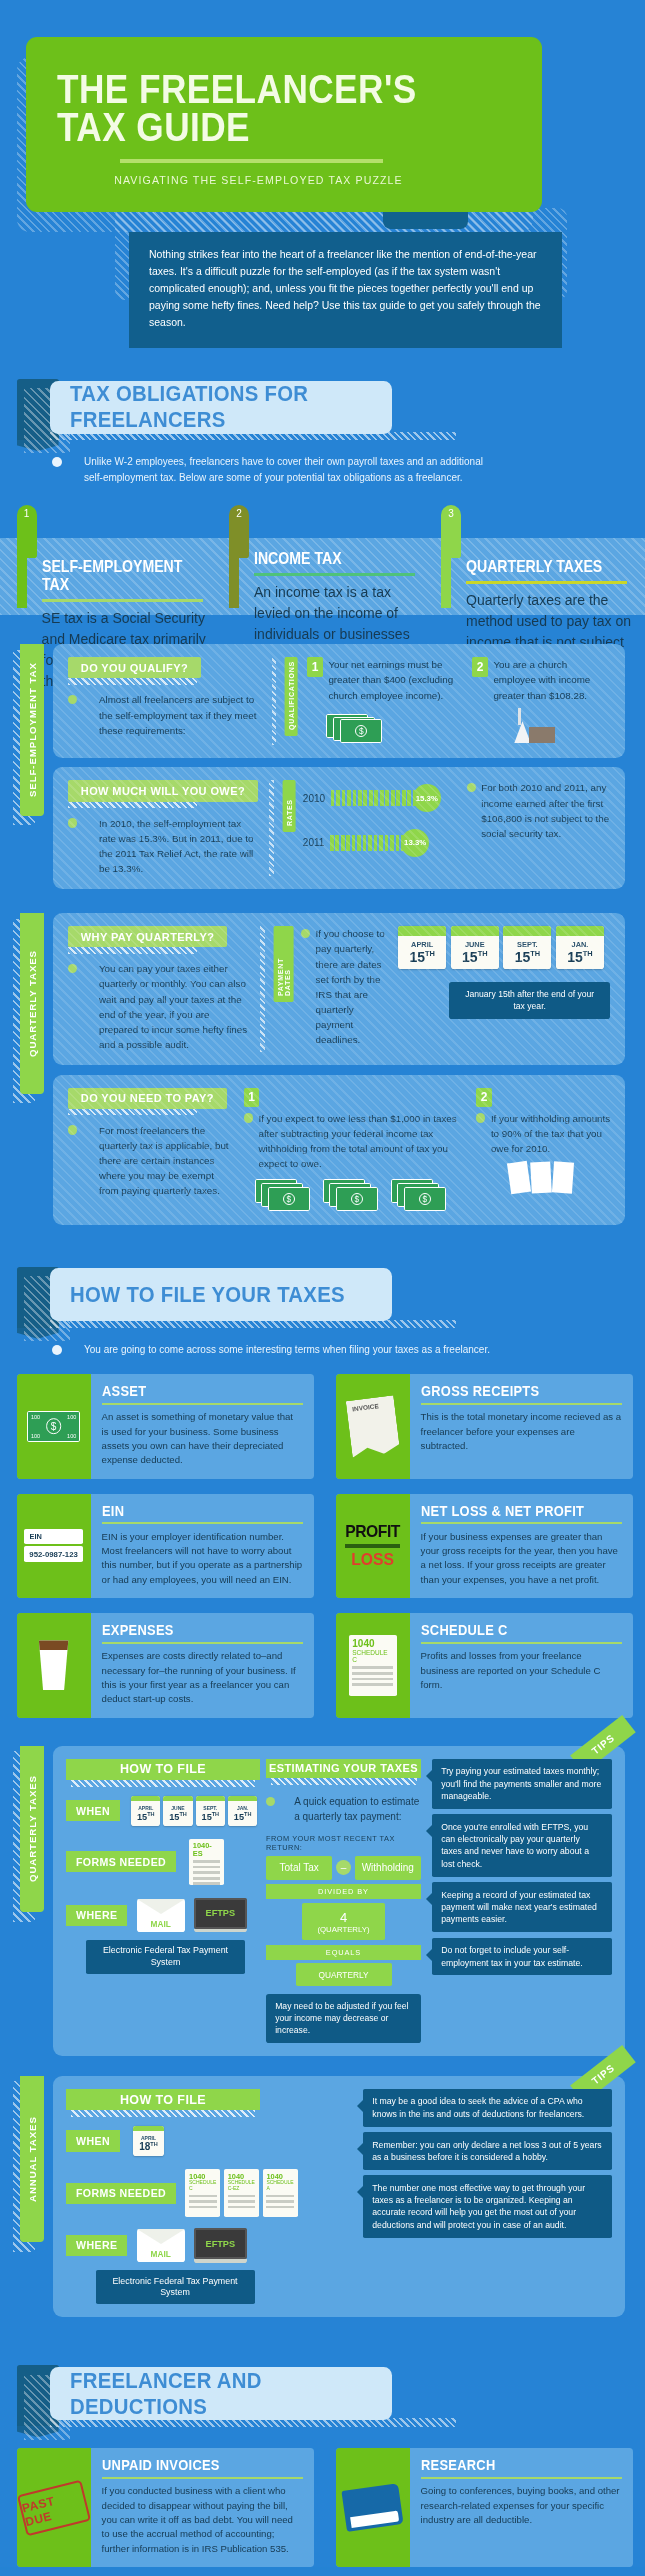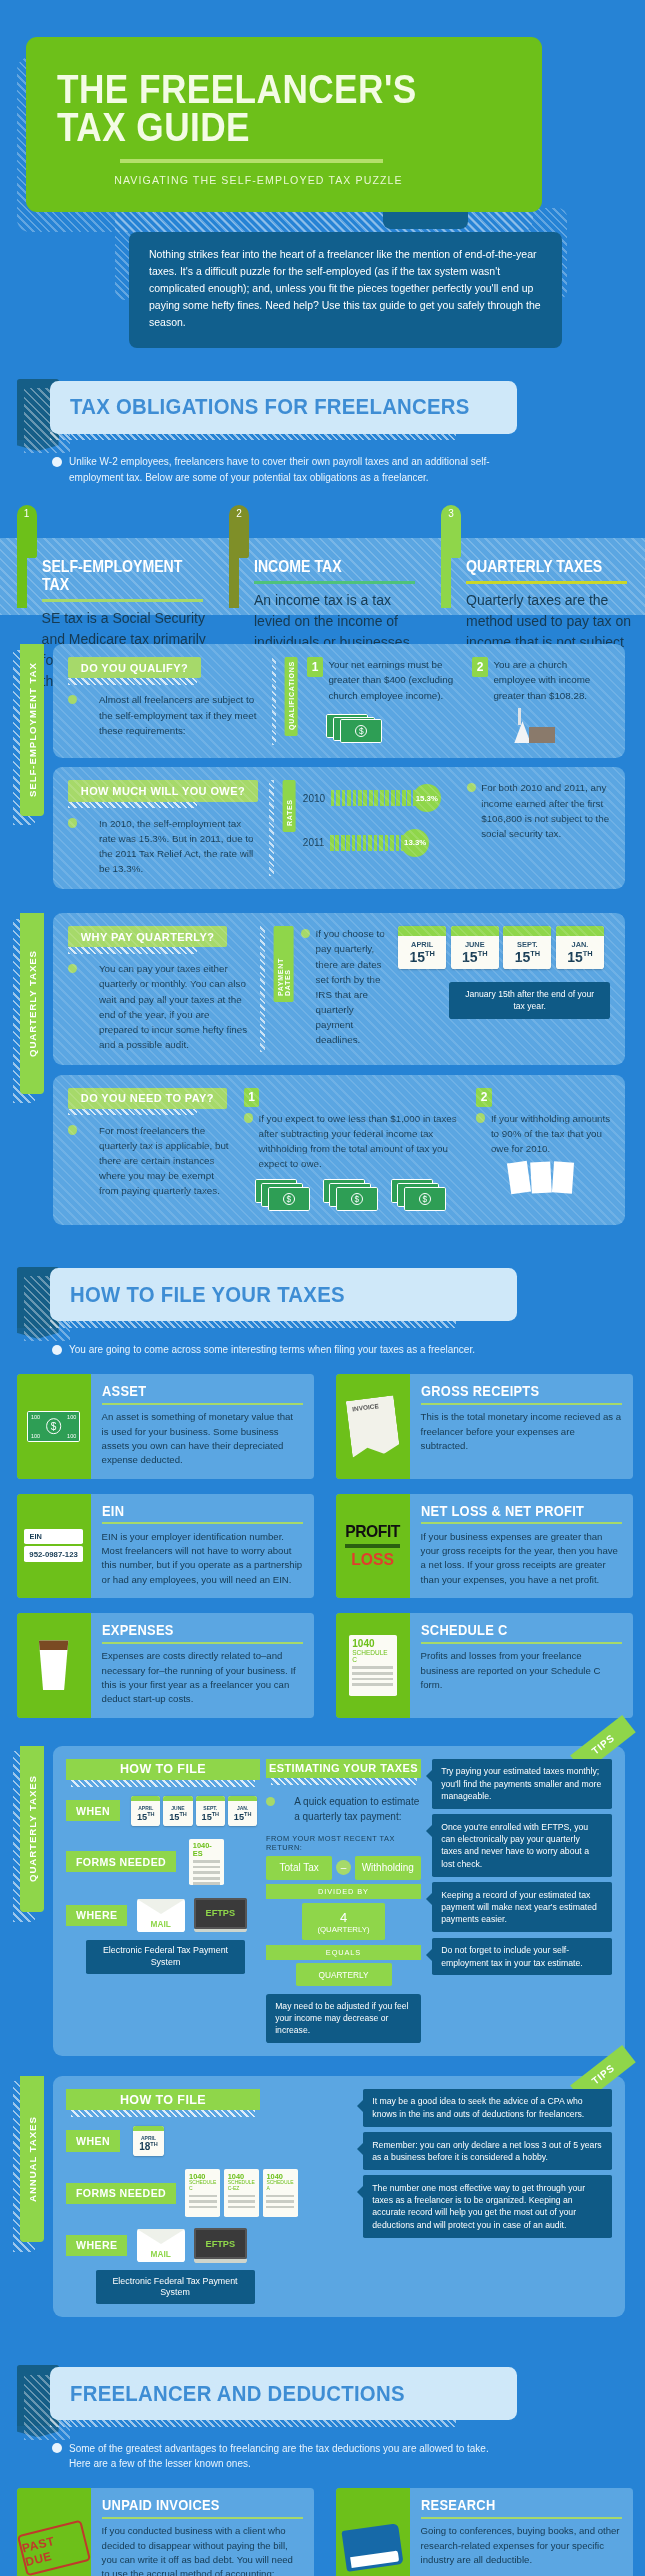--- a/index.html
+++ b/index.html
@@ -53,7 +53,7 @@
   }
   .intro-box {
     position:relative; margin:20px 0 0 129px; width:433px;
-    background:#115f8d; border-radius:8px; padding:14.8px 20px 16.6px 20px; z-index:3;
+    background:#115f8d; border-radius:0; padding:14.8px 20px 16.6px 20px; z-index:3;
   }
   .intro-box p { color:#ffffff; font-size:10.5px; line-height:1.62; }
 

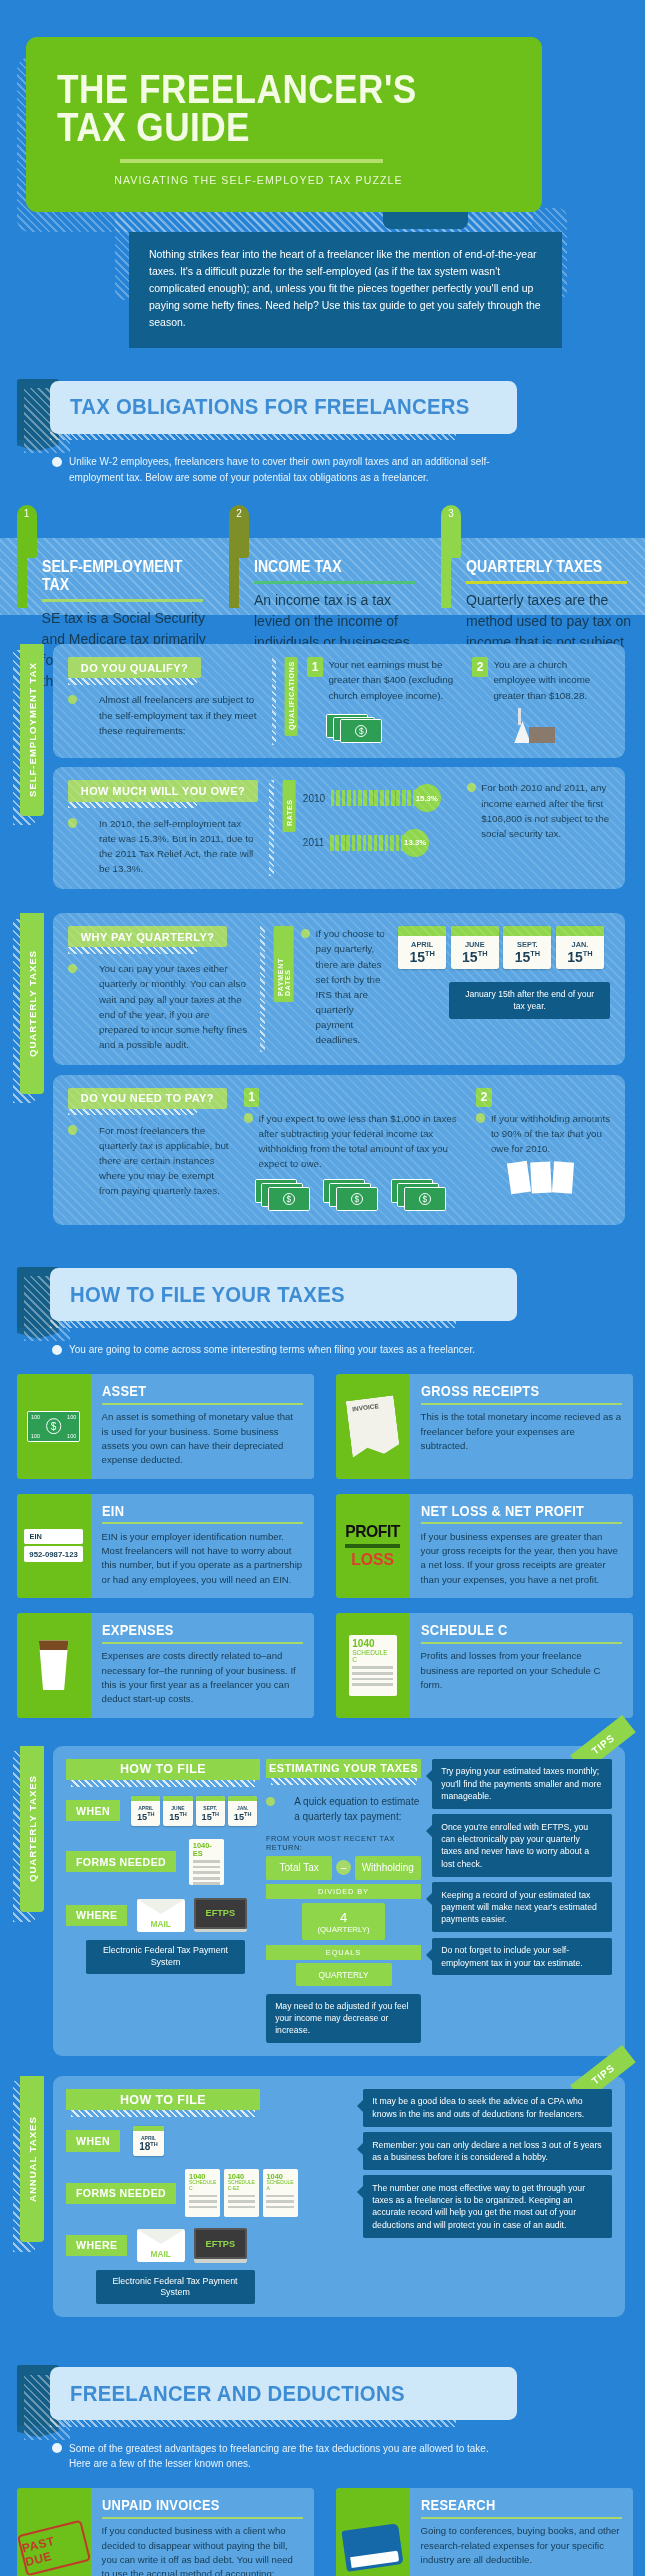--- a/index.html
+++ b/index.html
@@ -75,7 +75,7 @@
       rgba(255,255,255,.35) 0 1.8px, rgba(255,255,255,0) 1.8px 5.5px);
   }
   .banner-box {
-    position:absolute; left:50px; top:1.8px; width:467px; height:53px;
+    position:absolute; left:50px; top:1.8px; width:342px; height:53px;
     background:#cfe8f9; border-radius:8.3px; display:flex; align-items:center;
     padding-left:20px; z-index:3;
   }

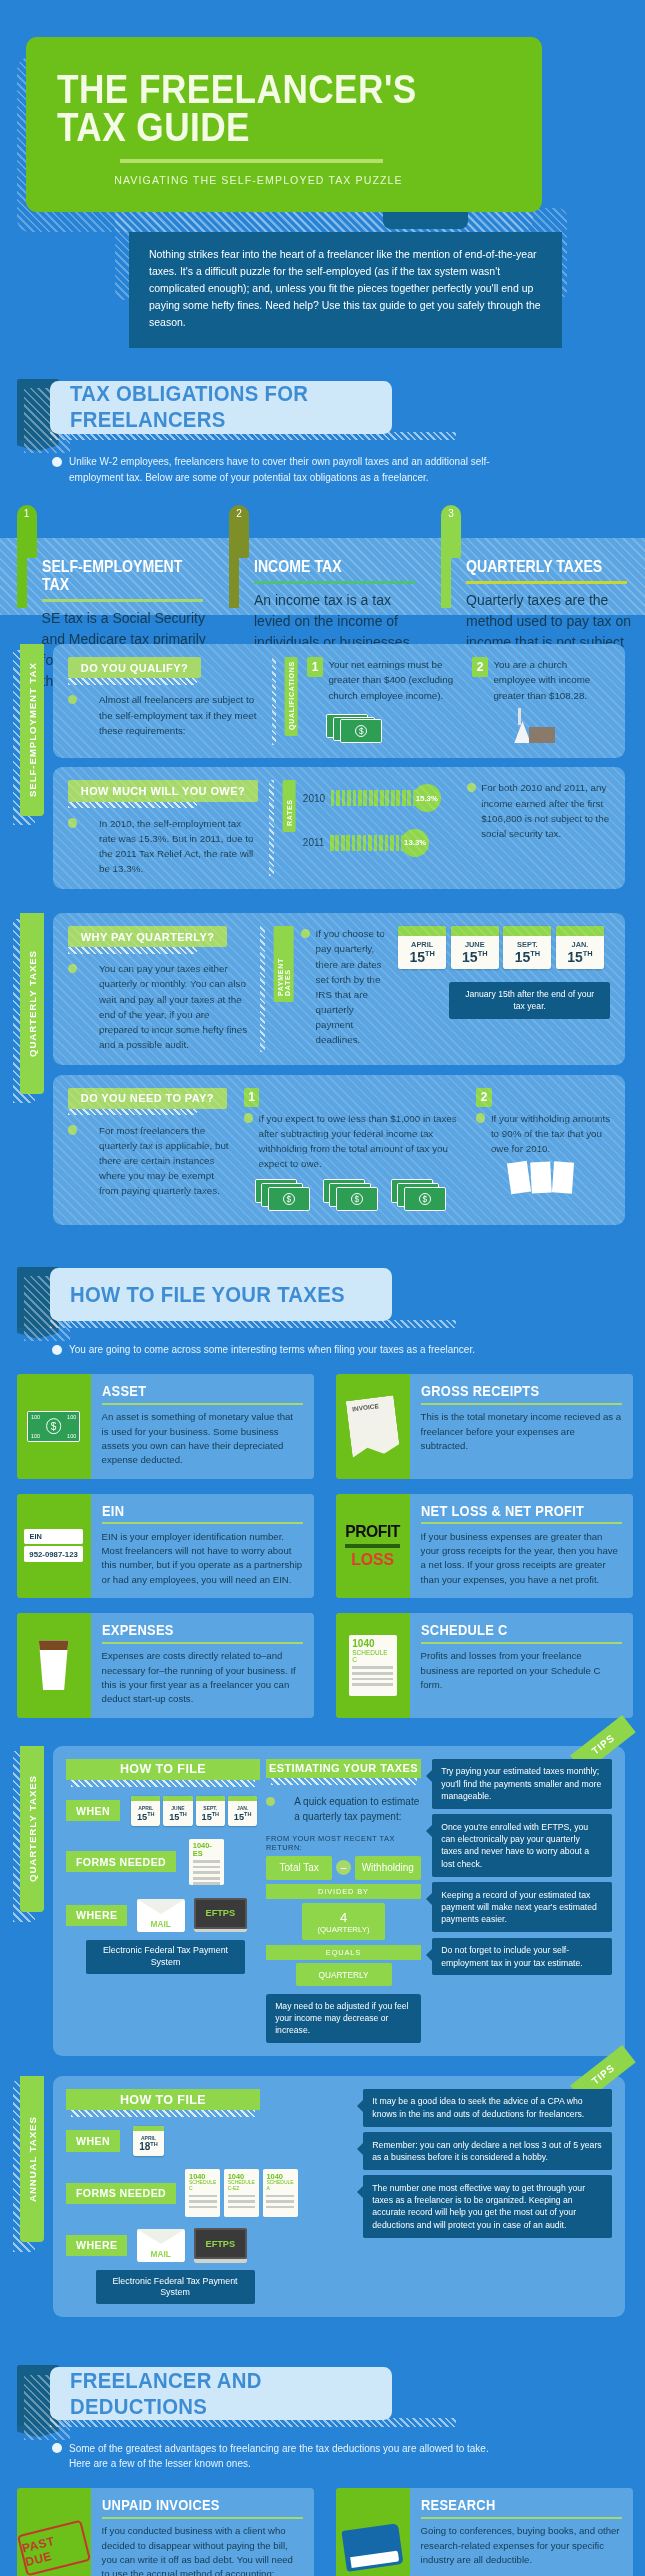--- a/index.html
+++ b/index.html
@@ -91,7 +91,7 @@
        rgba(255,255,255,.55) 0 1.8px, rgba(255,255,255,0) 1.8px 4.6px);
   }
 
-  .lead { margin:9.2px 0 0 52px; display:flex; gap:7px; width:443px;}
+  .lead { margin:9.2px 0 0 52px; display:flex; gap:22px; width:443px;}
   .lead .dot { width:10px;height:10px;border-radius:50%;background:#e9f4fd;flex:0 0 10px;margin-top:2.8px;}
   .lead p { color:#e9f4fd; font-size:10px; line-height:1.55; }
 

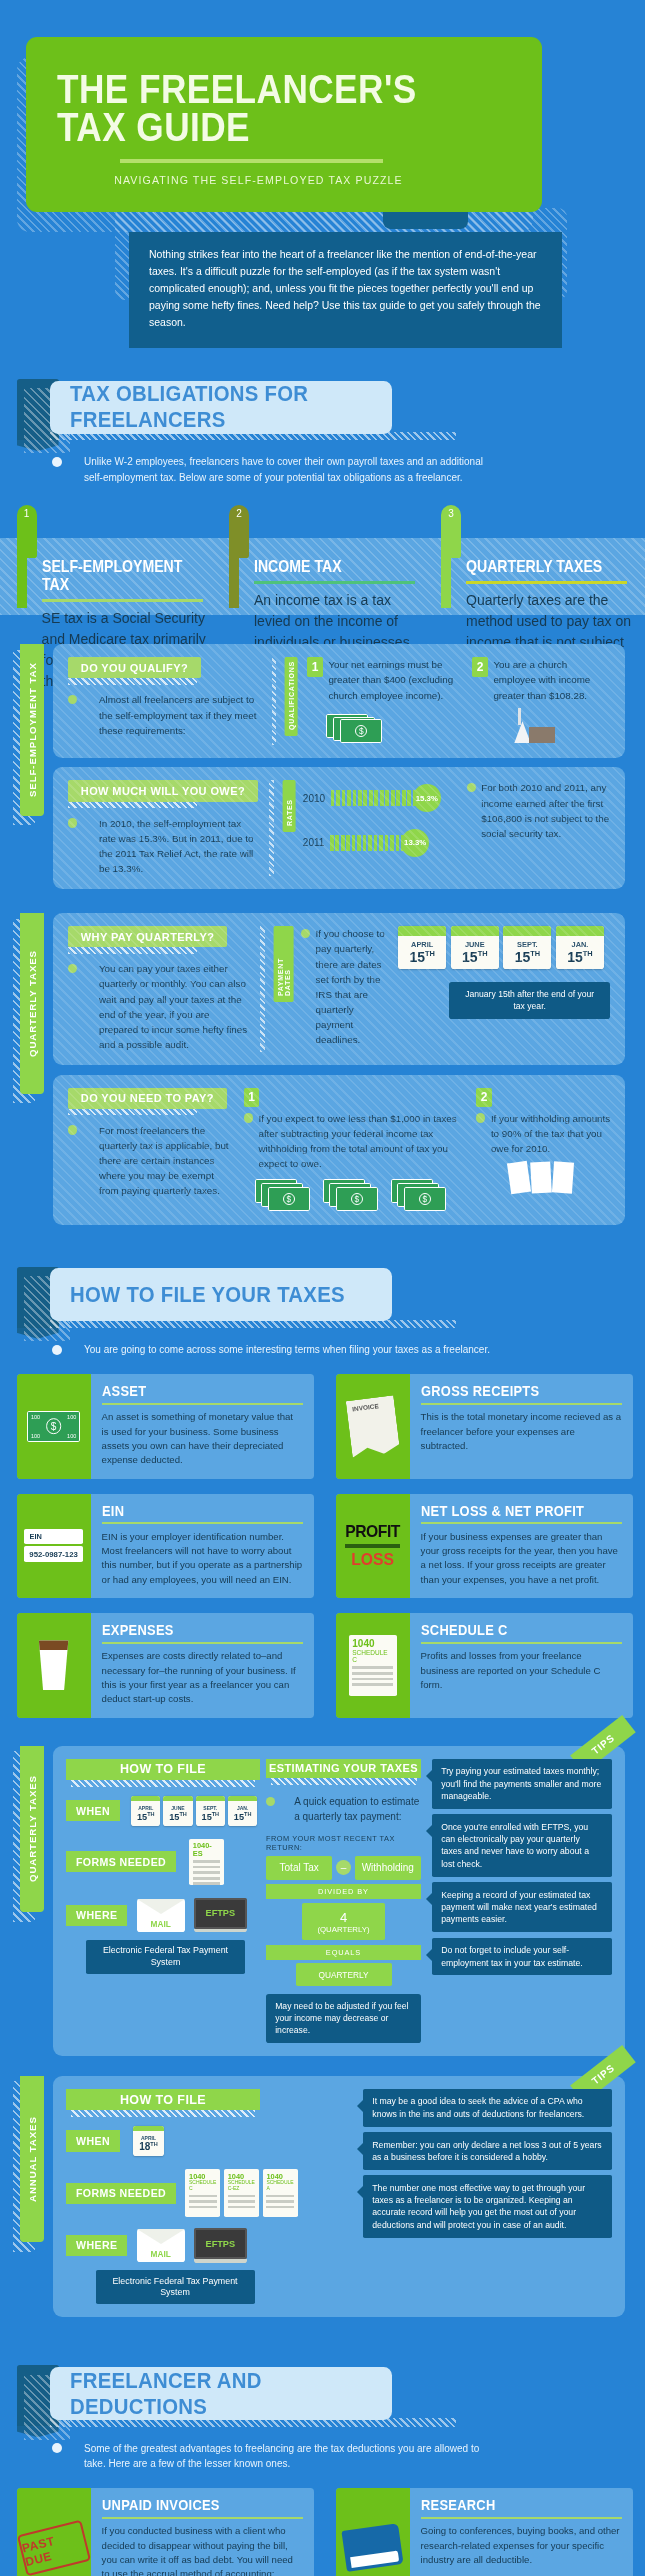--- a/index.html
+++ b/index.html
@@ -308,7 +308,7 @@
       </div>
       <div style="display:flex; margin-top:-20px;">
         <div style="width:20px;height:70px;background:#7f8f28;"></div>
-        <div style="margin-left:14.8px; padding-top:20px;">
+        <div style="margin-left:14.8px; padding-top:12px;">
           <div class="ohead">INCOME TAX</div>
           <div class="orule" style="background:#4fc27a;"></div>
           <div class="obody">An income tax is a tax levied on the income of individuals or businesses (corporations or legal entities).</div>

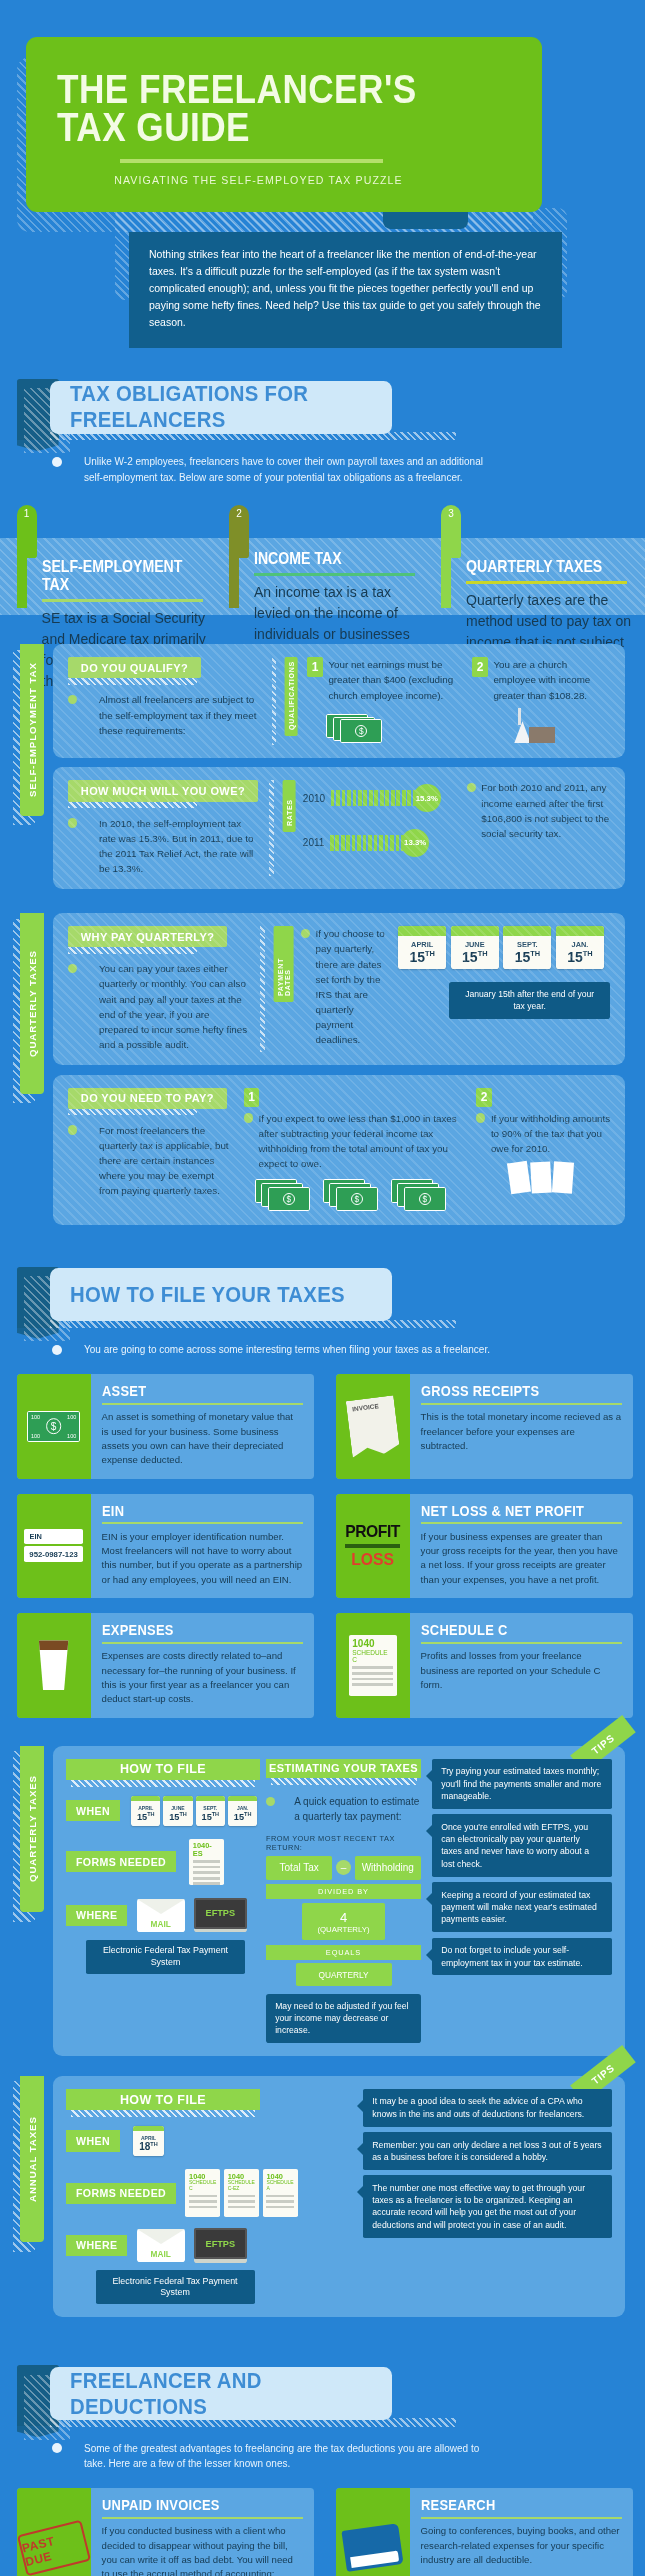--- a/index.html
+++ b/index.html
@@ -811,10 +811,6 @@
     </div>
     <div class="banner-underhatch"></div>
   </div>
-  <div class="lead">
-    <span class="dot"></span>
-    <p>Some of the greatest advantages to freelancing are the tax deductions you are allowed to take. Here are a few of the lesser known ones.</p>
-  </div>
 
   <div class="cards">
 

